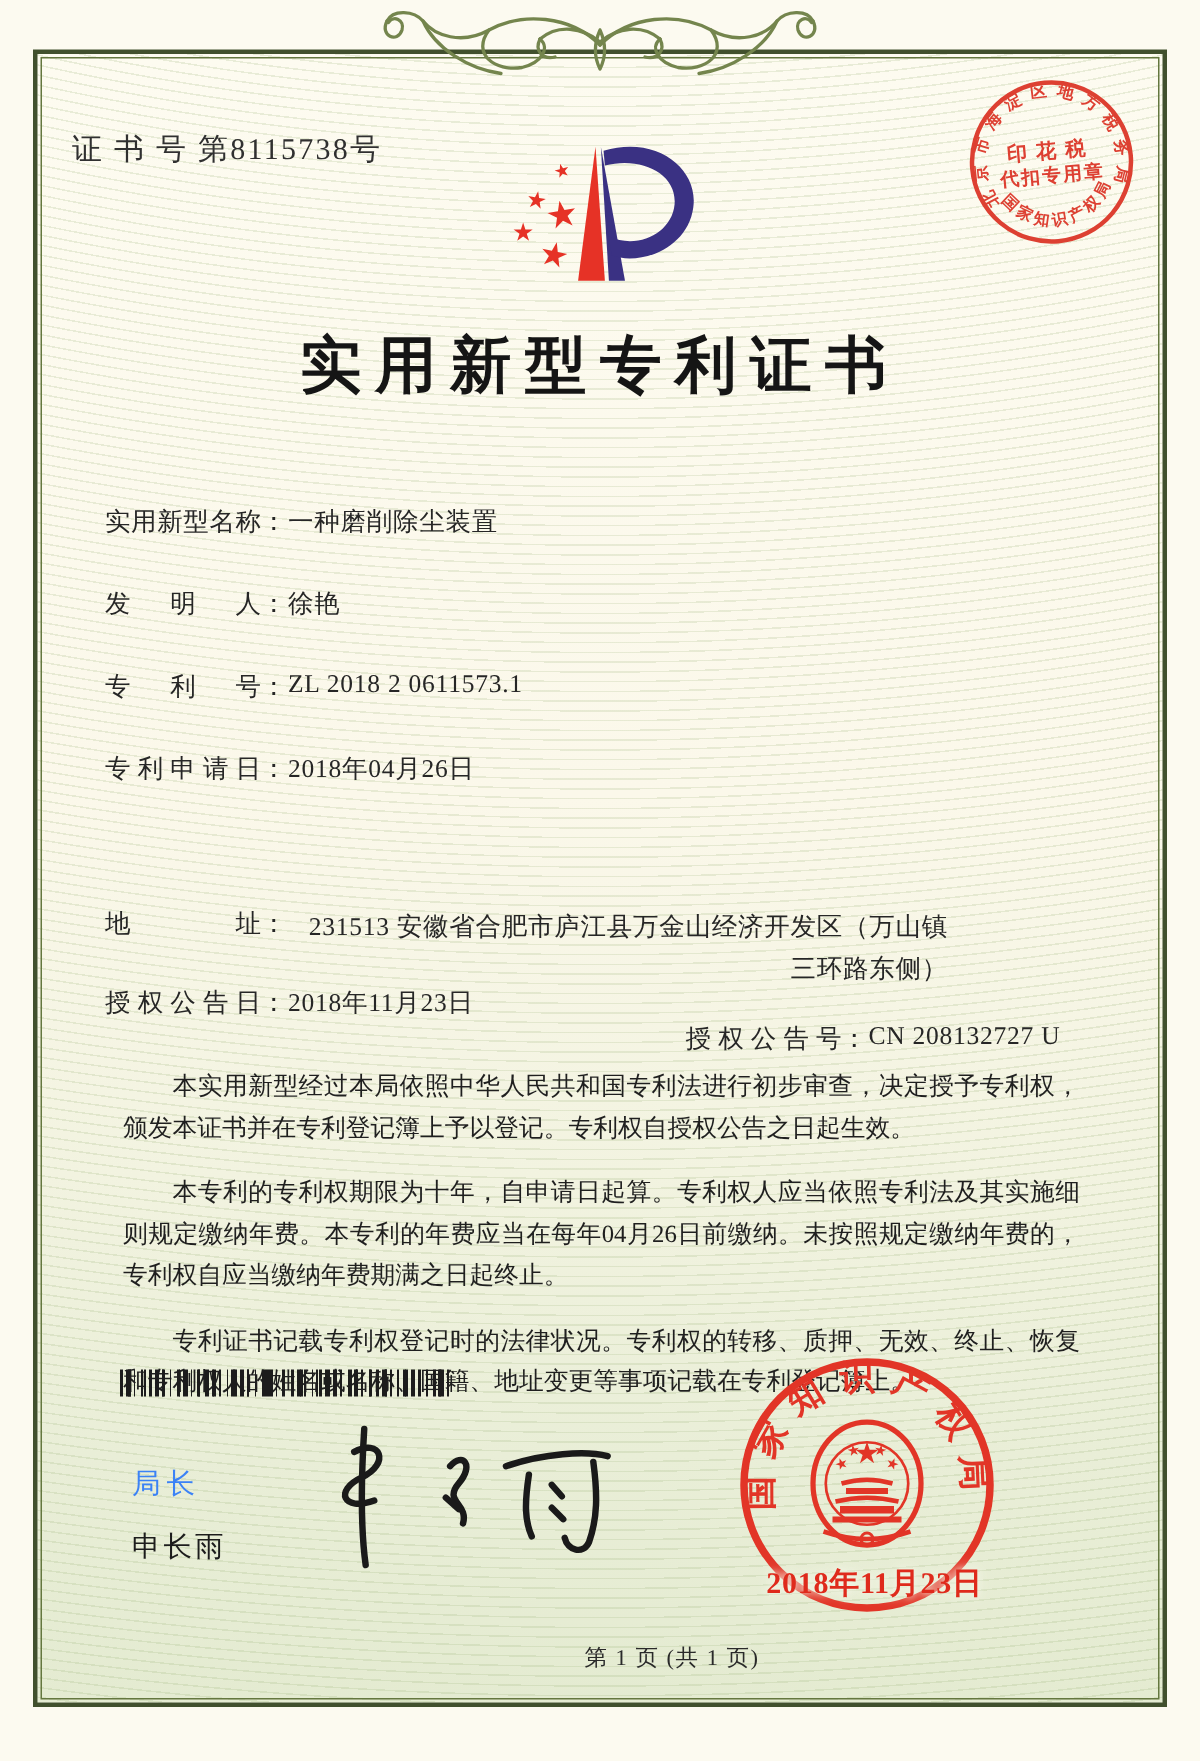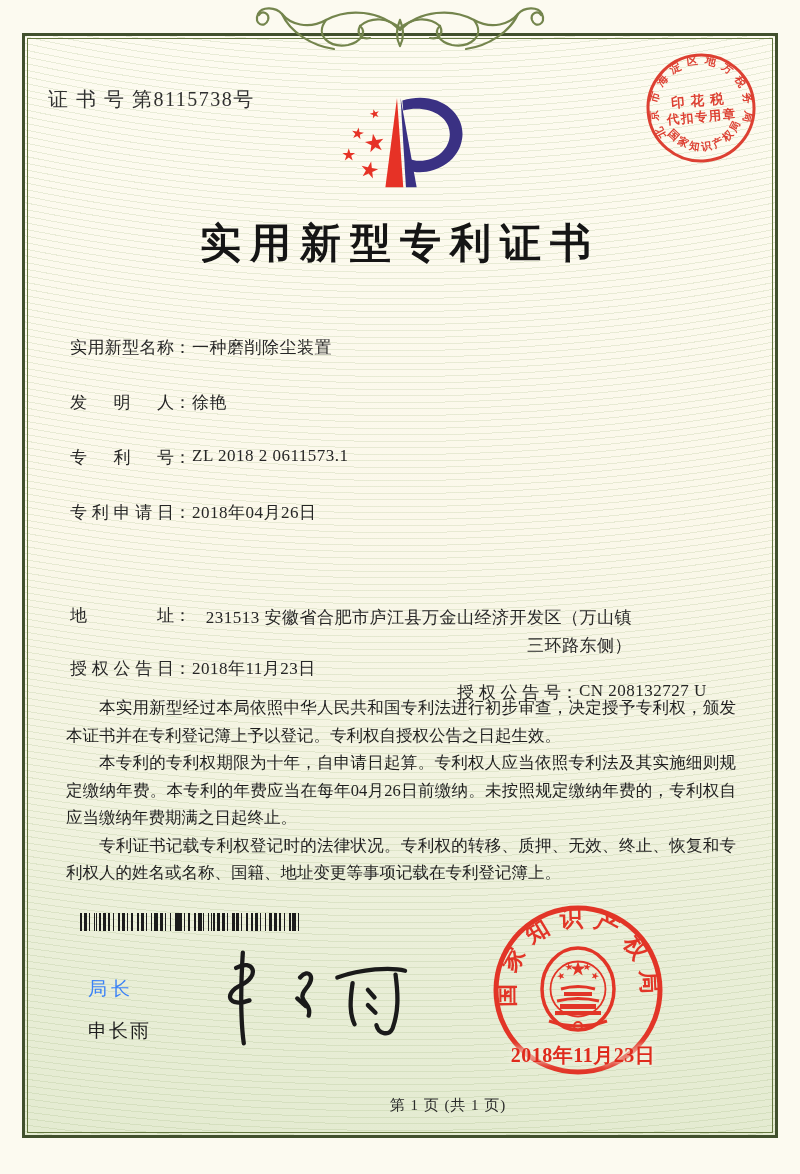--- a/index.html
+++ b/index.html
@@ -36,7 +36,7 @@
     left:66px;top:694px;width:670px;font-size:16.5px;line-height:27.5px;
     text-align:justify;color:#1f1f1f;
   }
-  .body-text p{margin:0;text-indent:33px;font-family:Liberation Serif, serif;}
+  .body-text p{margin:16px;text-indent:33px;font-family:Liberation Serif, serif;}
   .barcode{
     left:80px;top:913px;width:222px;height:18px;
     background:

